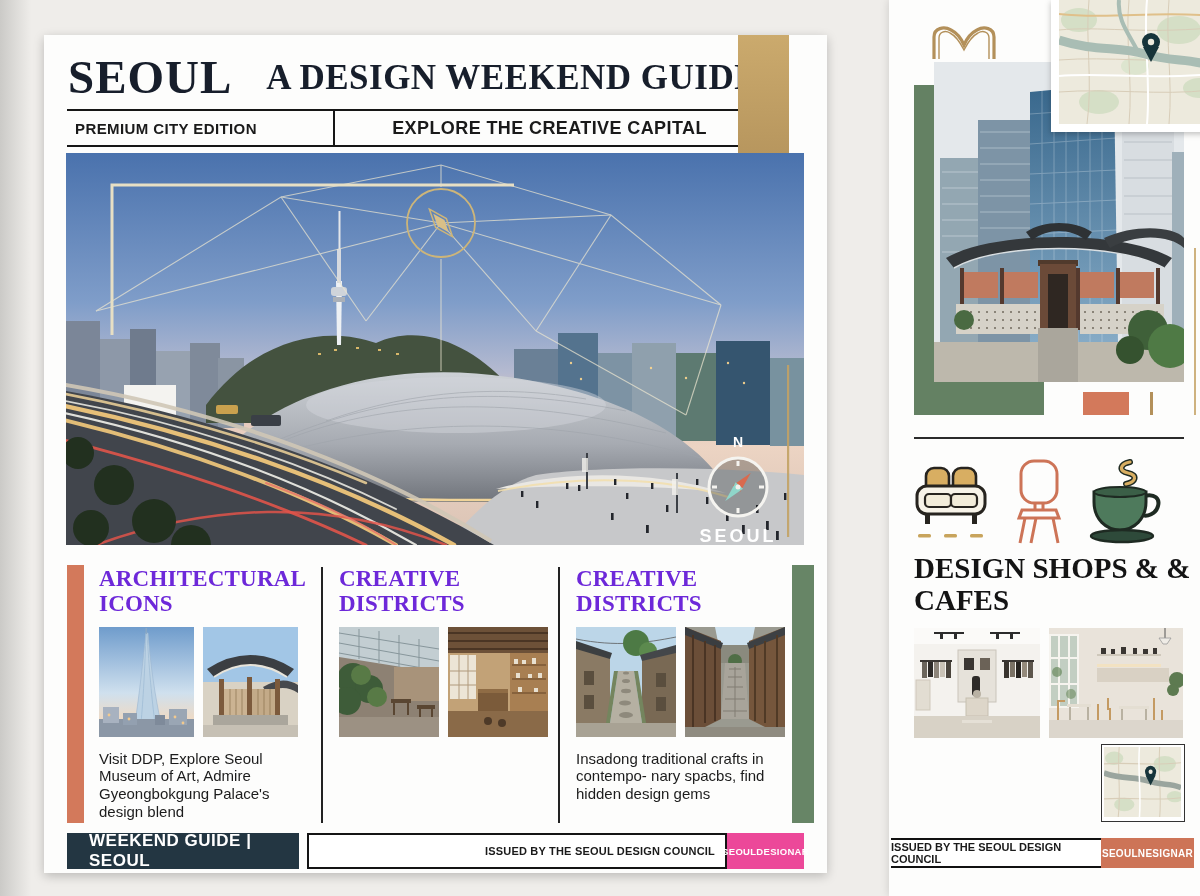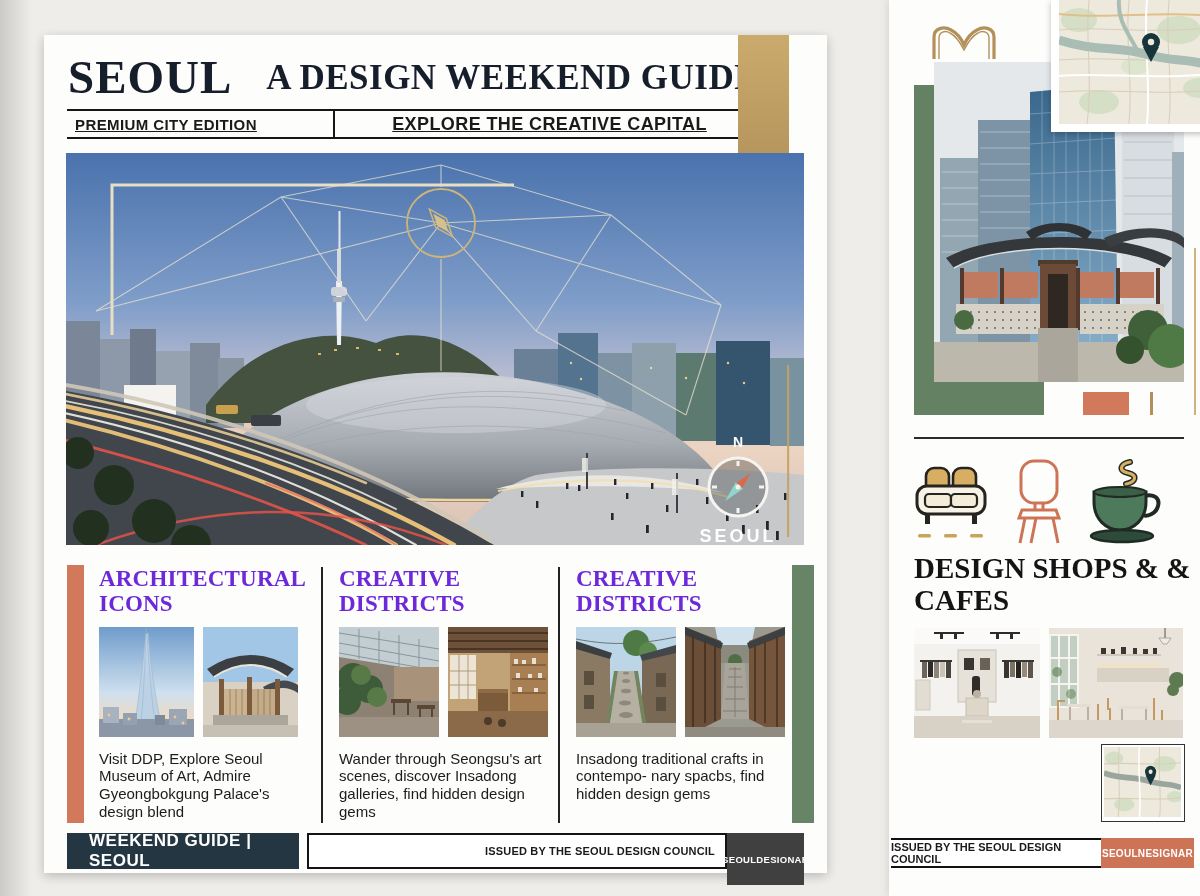--- a/index.html
+++ b/index.html
@@ -16,8 +16,8 @@
   .mast-div{width:2.5px;height:52px;background:#171e2b;margin:0 16px 0 18px;}
   .mast-title{font-family:"Liberation Serif",serif;font-weight:700;font-size:35px;
     color:#171e2b;letter-spacing:.5px;line-height:1;white-space:nowrap;}
-  .subrow{left:23px;top:74px;width:672px;height:30px;display:flex;
-    border-top:2px solid #161616;border-bottom:2px solid #161616;box-sizing:border-box;text-decoration:underline;}
+  .subrow{left:23px;top:74px;width:672px;height:38px;display:flex;
+    border-top:2px solid #161616;border-bottom:2px solid #161616;box-sizing:border-box;}
   .subrow .cell-l{width:268px;border-right:2px solid #161616;display:flex;align-items:center;
     padding-left:8px;box-sizing:border-box;font-size:15px;font-weight:700;letter-spacing:.4px;}
   .subrow .cell-r{flex:1;display:flex;align-items:center;justify-content:center;

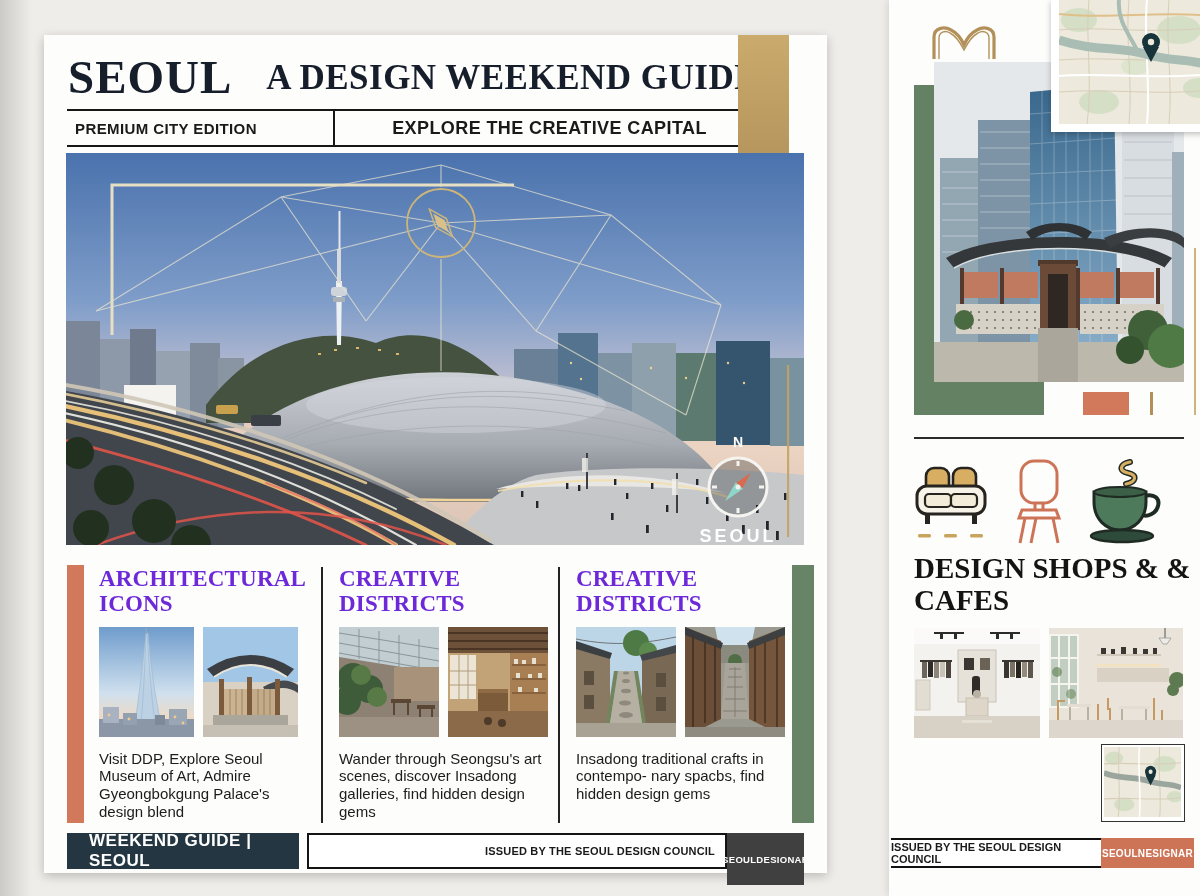--- a/index.html
+++ b/index.html
@@ -382,7 +382,6 @@
           </svg>
         </div>
       </div>
-      <div class="col-body">Wander through Seongsu's art scenes, discover Insadong galleries, find hidden design gems</div>
     </div>
 
     <div class="col abs" style="left:532px;width:212px;">

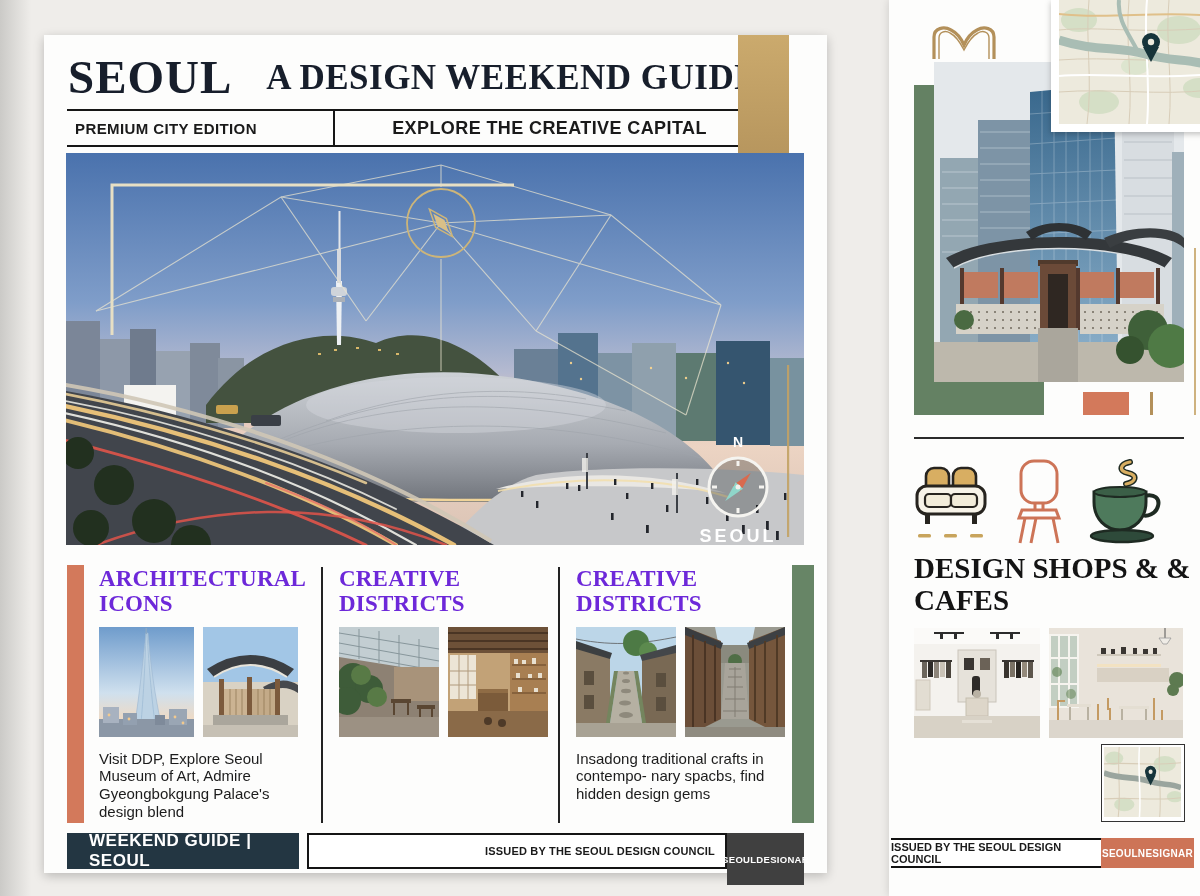--- a/index.html
+++ b/index.html
@@ -43,7 +43,7 @@
   .issued-box{left:263px;top:798px;width:420px;height:36px;border:2px solid #141414;
     box-sizing:border-box;background:#fff;display:flex;align-items:center;
     justify-content:flex-end;padding-right:10px;font-size:11px;font-weight:700;letter-spacing:.2px;}
-  .badge-green{left:683px;top:798px;width:77px;height:52px;background:#404040;color:#fff;
+  .badge-green{left:683px;top:798px;width:77px;height:36px;background:#ec4899;color:#fff;
     display:flex;align-items:center;justify-content:center;font-size:9.5px;font-weight:700;
     letter-spacing:.3px;}
   

